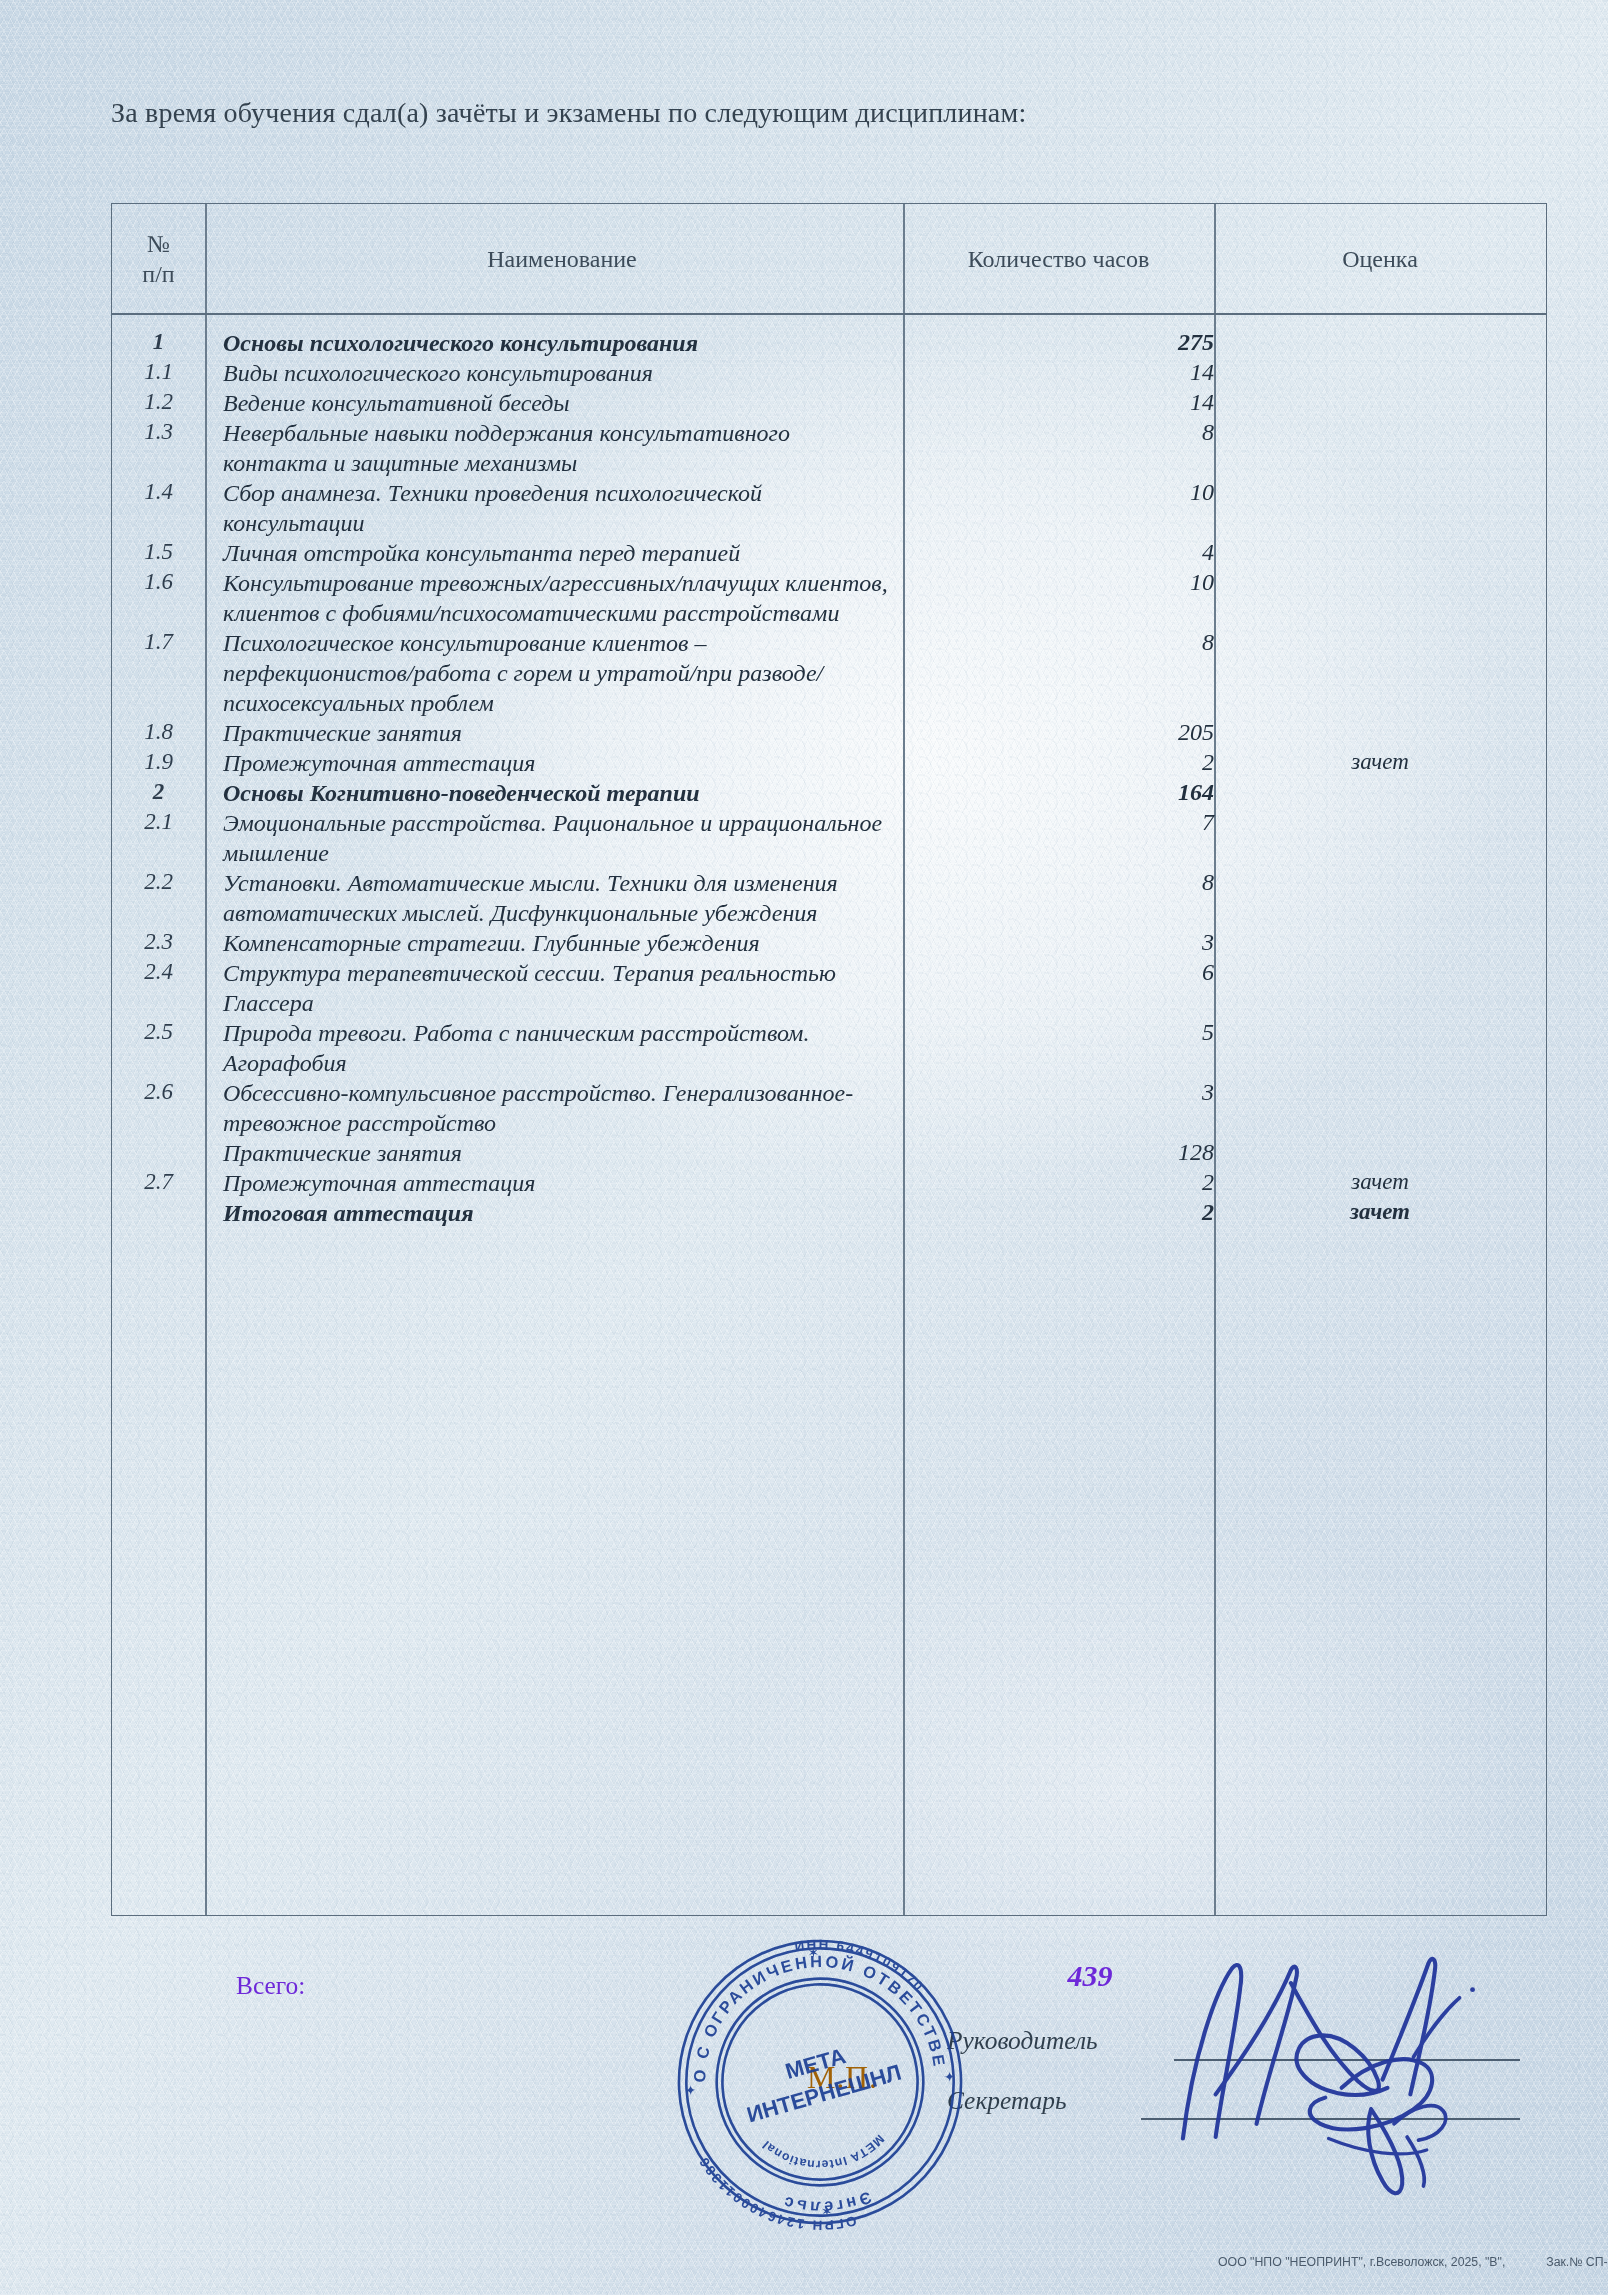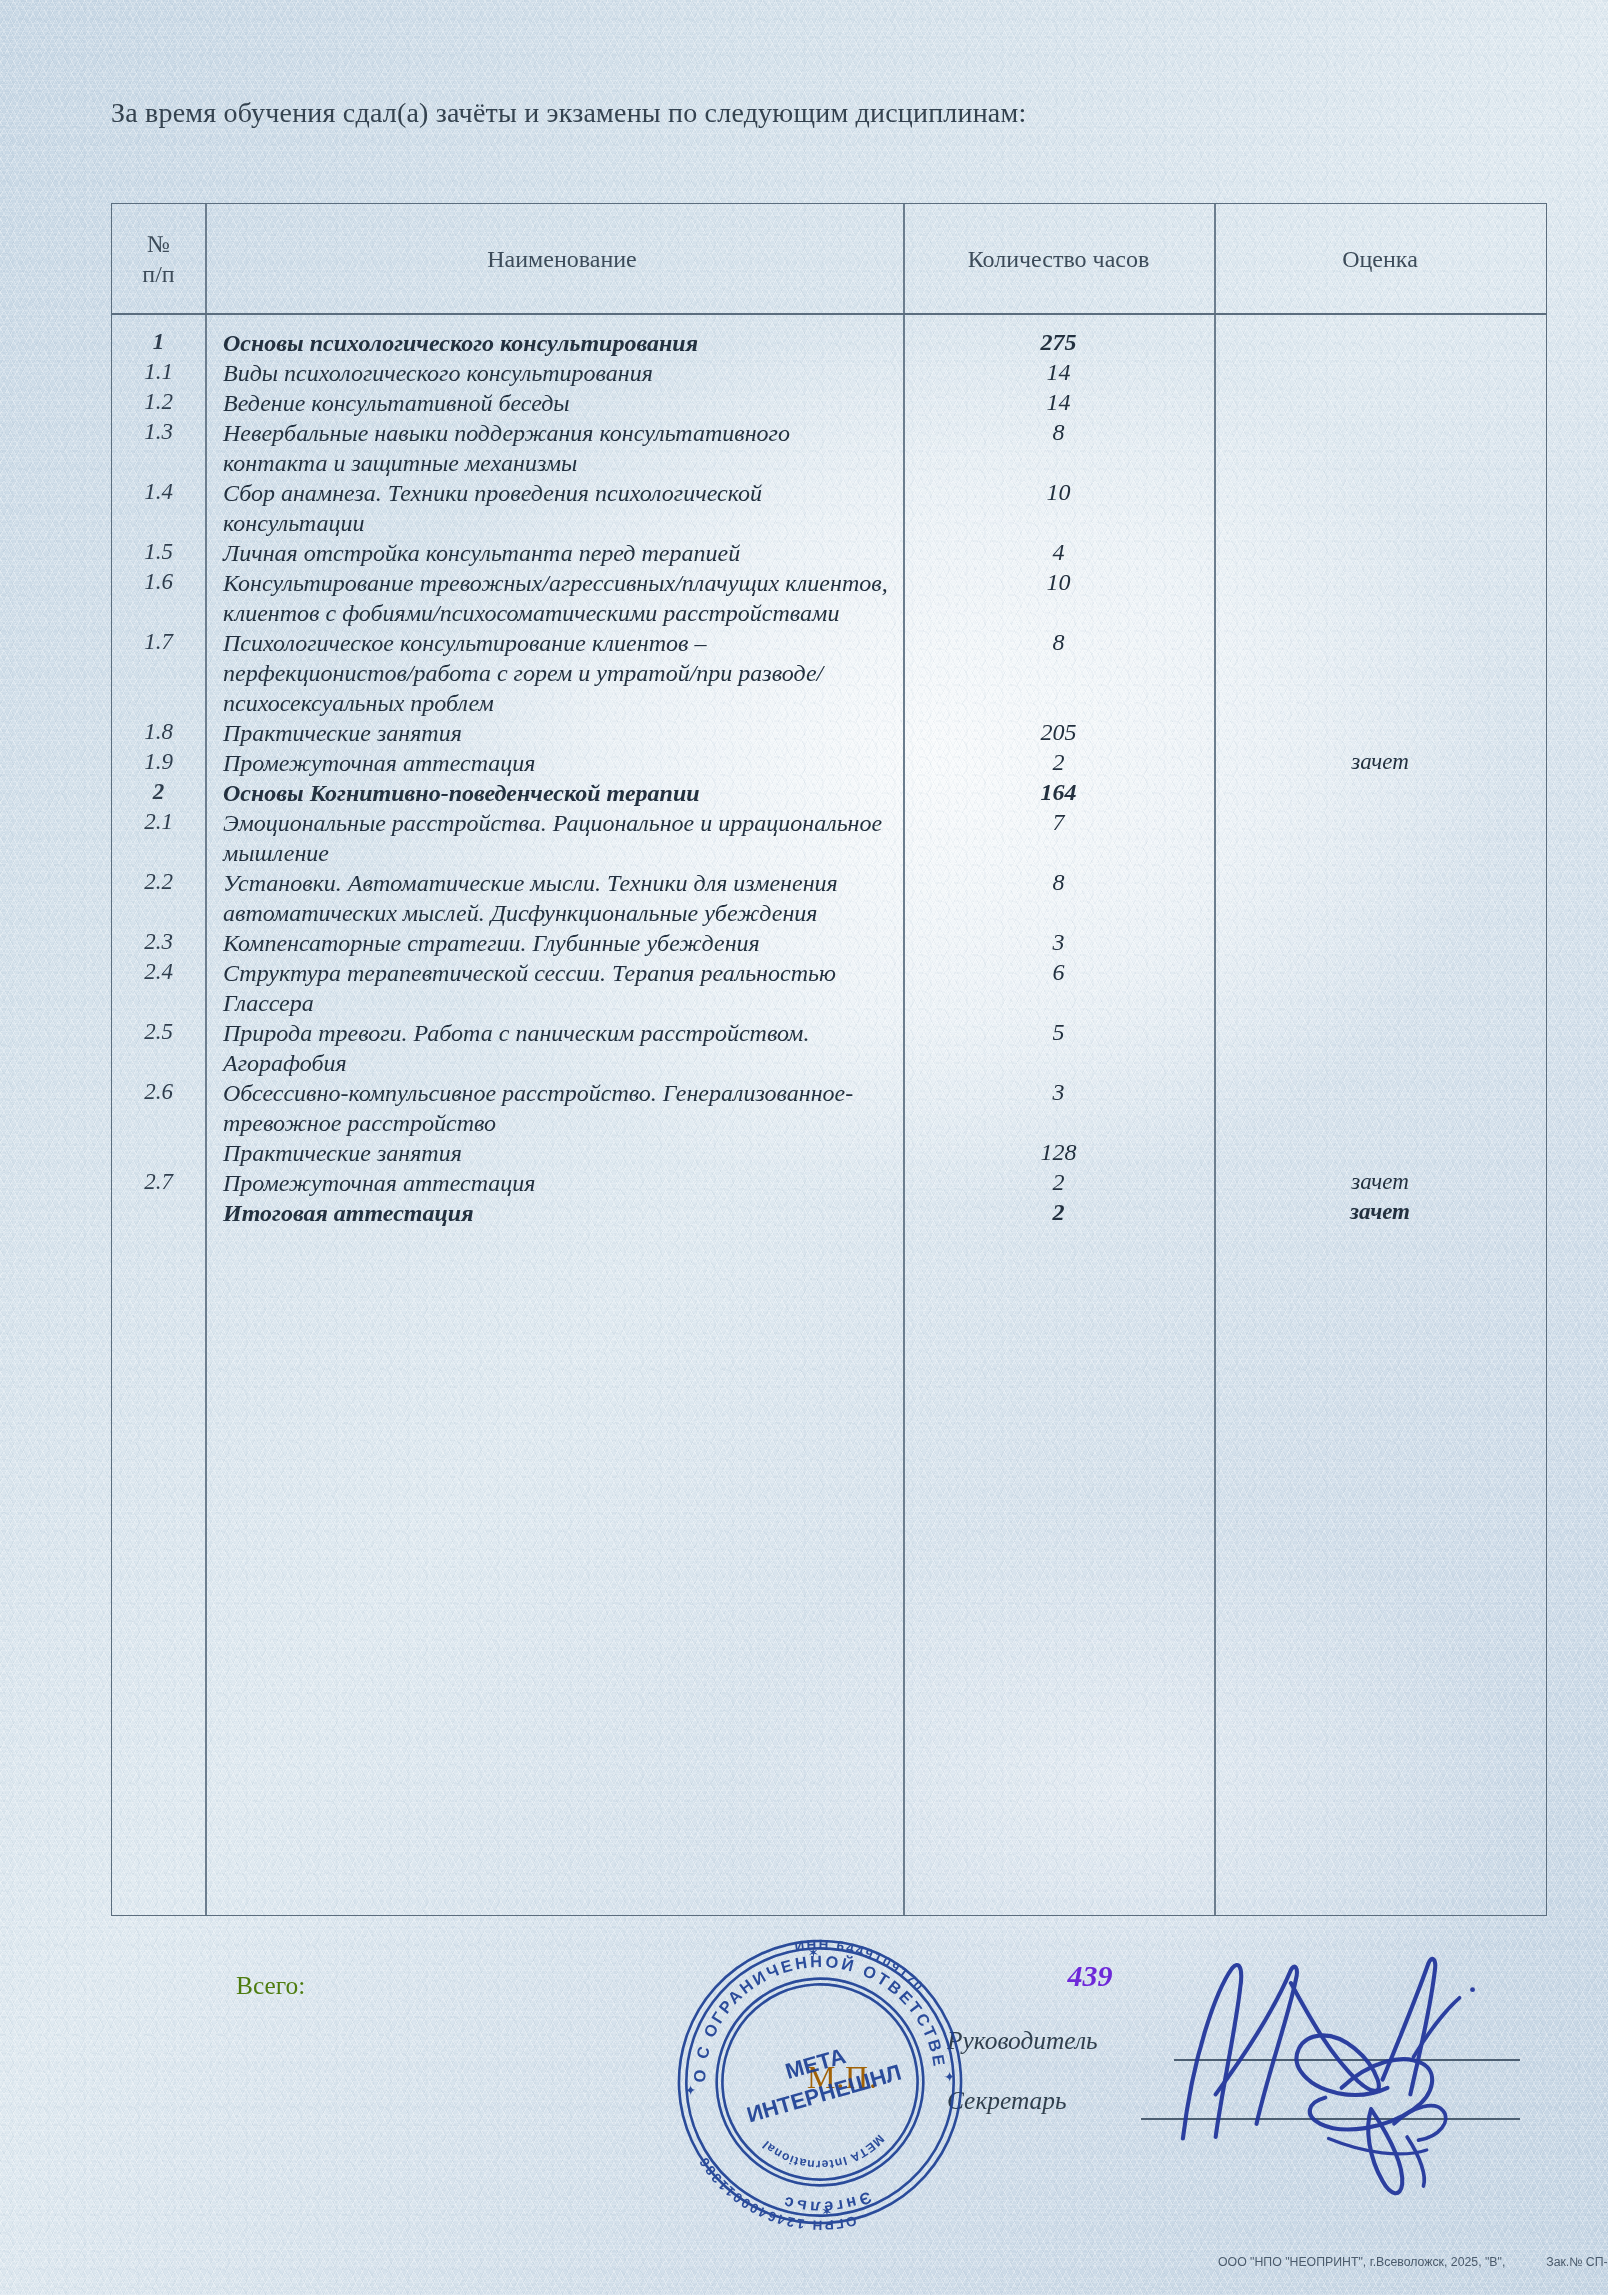--- a/index.html
+++ b/index.html
@@ -83,7 +83,7 @@
     padding-right:5px;
   }
   .c-hours{
-    width:311px;flex:0 0 311px;text-align:center;
+    width:311px;flex:0 0 311px;text-align:right;
     font-style:italic;font-size:24px;color:#22303f;padding-top:0.8px;
   }
   .c-mark{

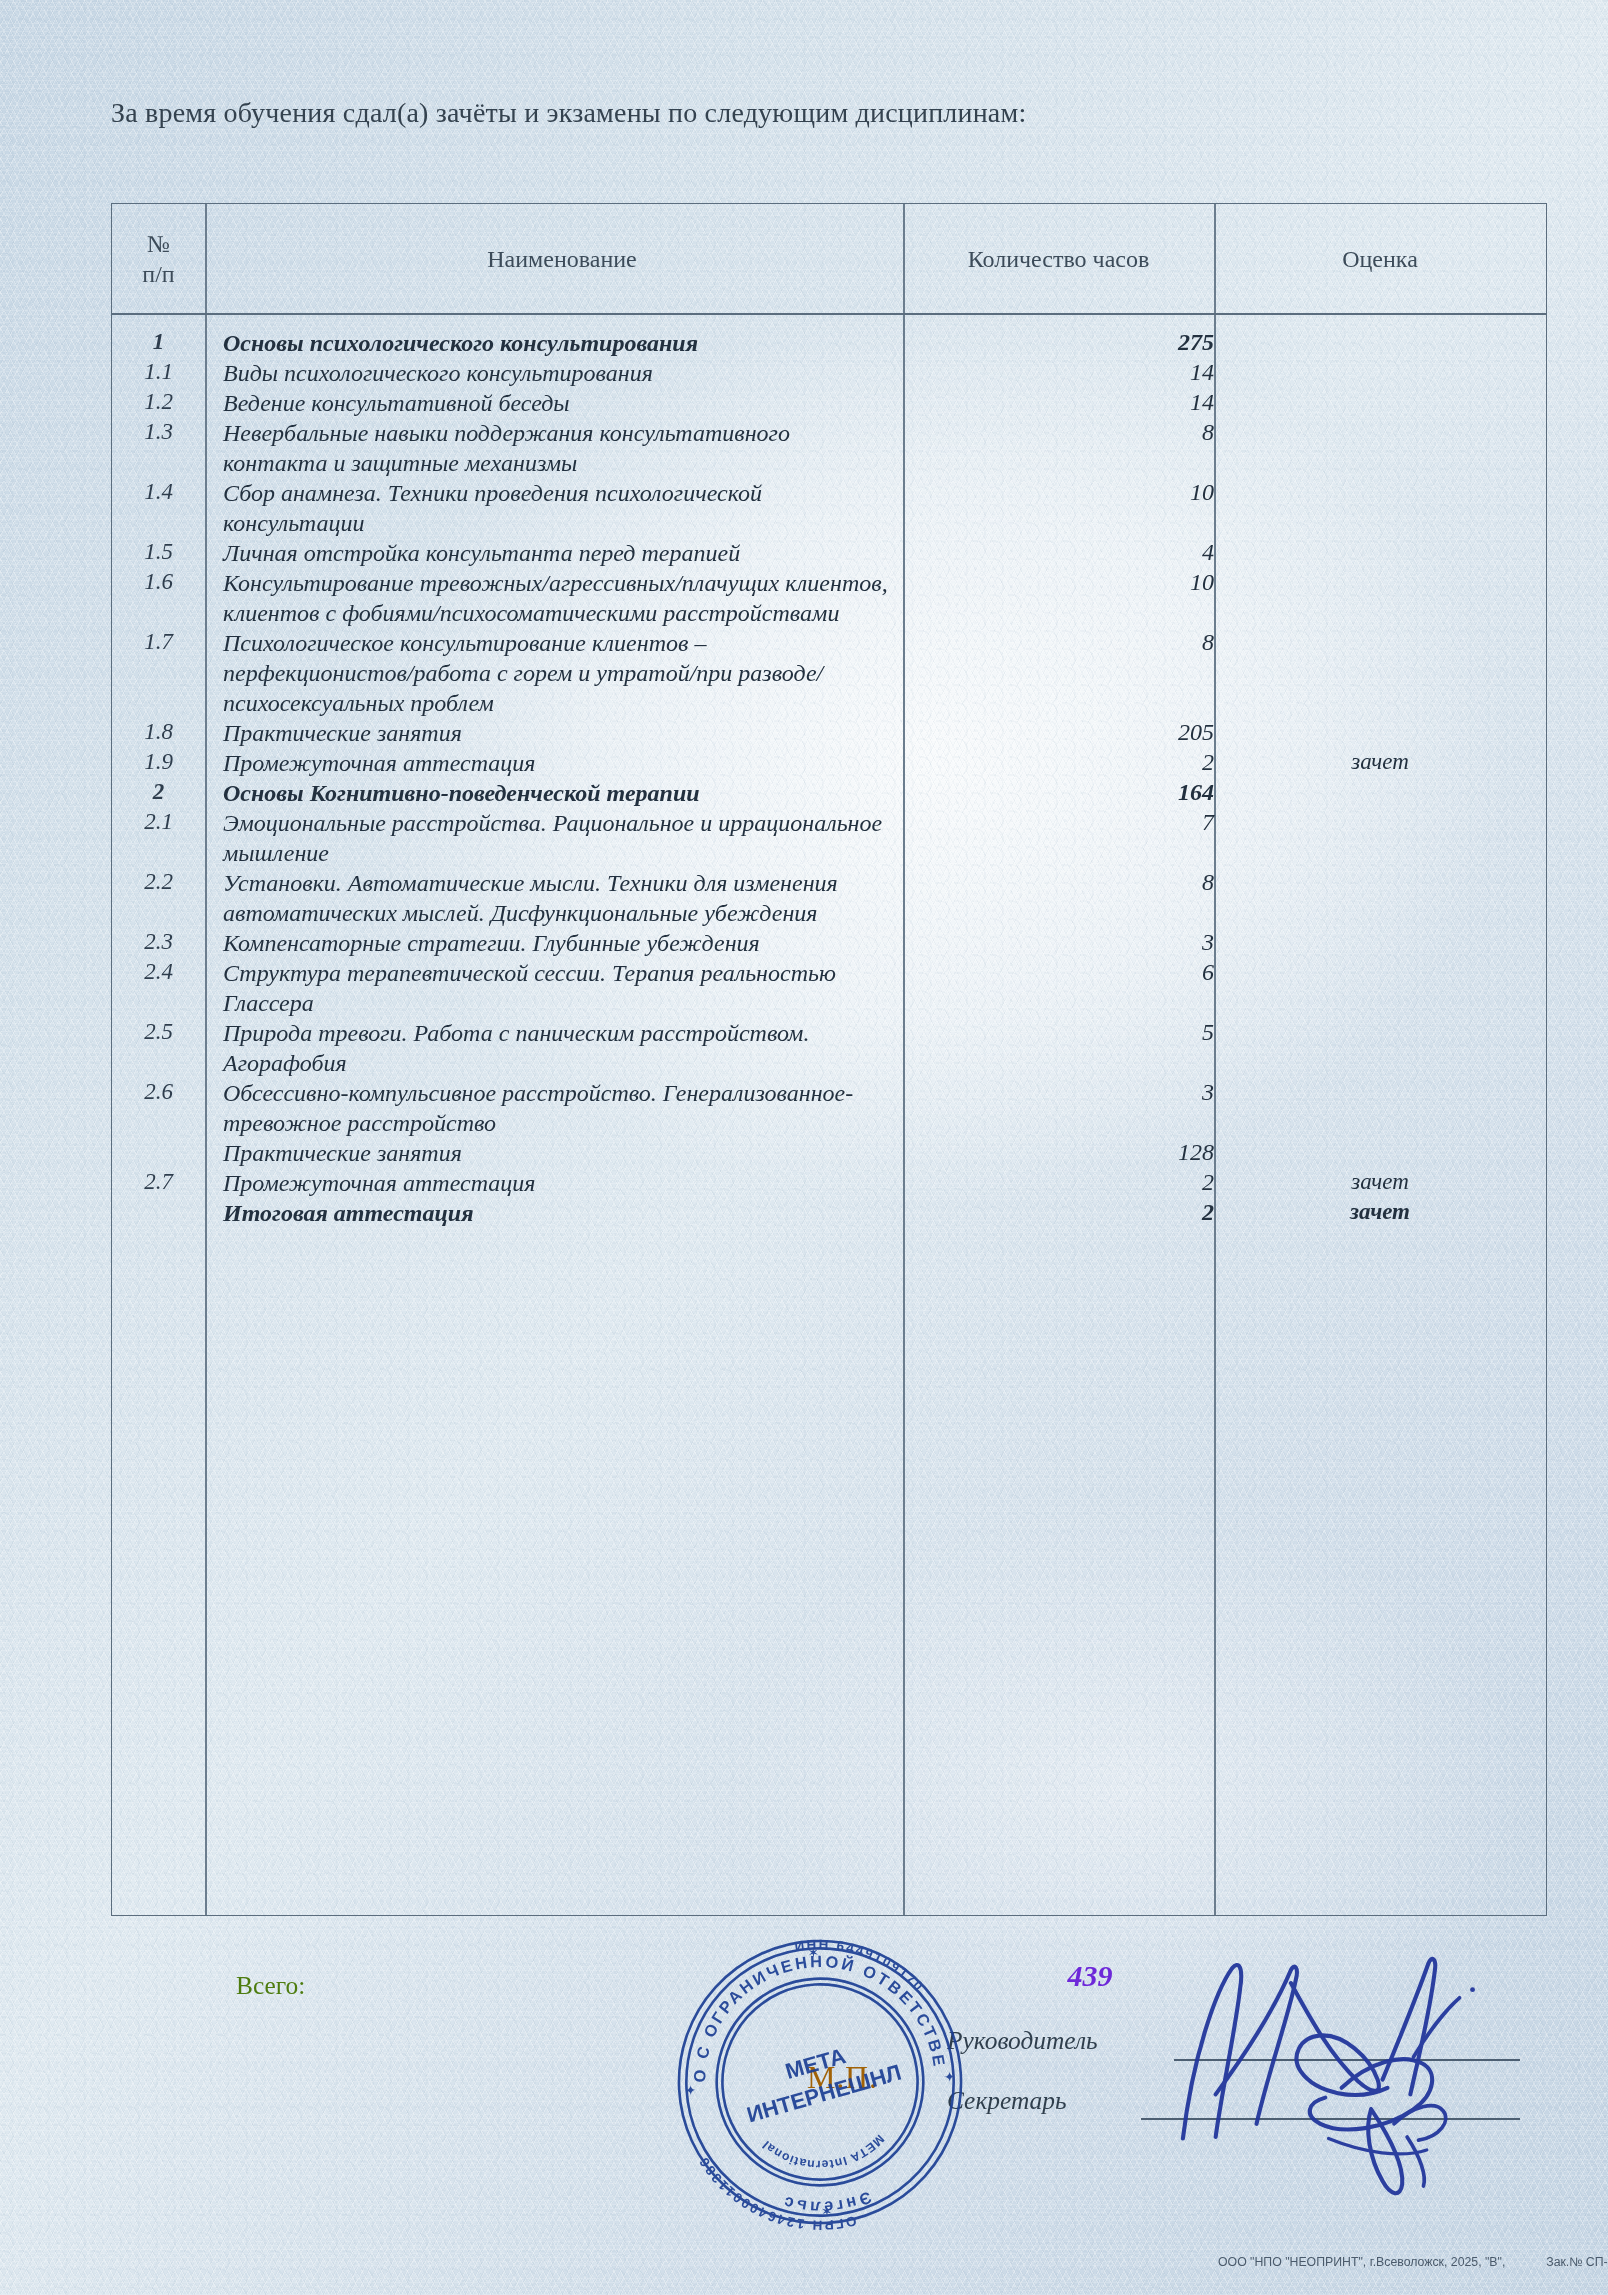--- a/index.html
+++ b/index.html
@@ -95,7 +95,7 @@
   
   #total-label{
     position:absolute;left:236px;top:1971px;
-    font-size:25.4px;color:#4d7c0f;
+    font-size:25.4px;color:#6d28d9;
   }
   #total-value{
     position:absolute;left:1016px;top:1959px;

